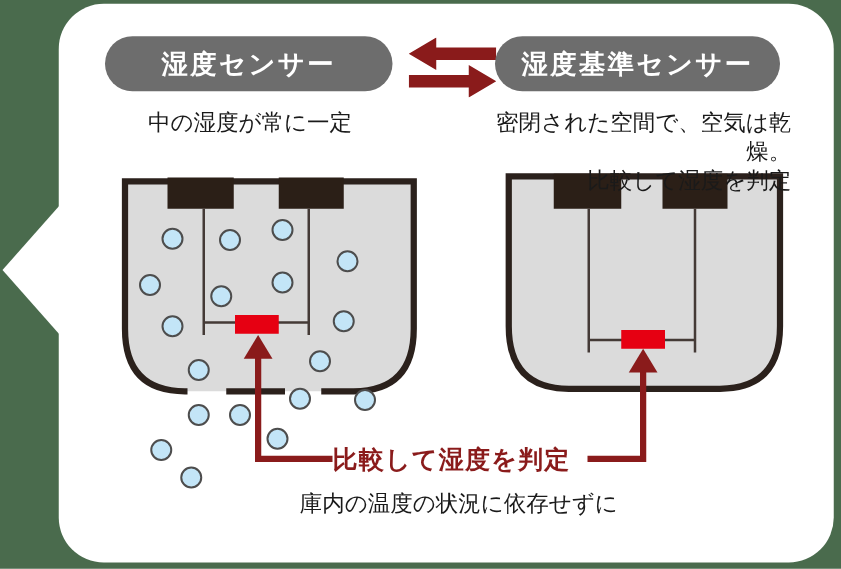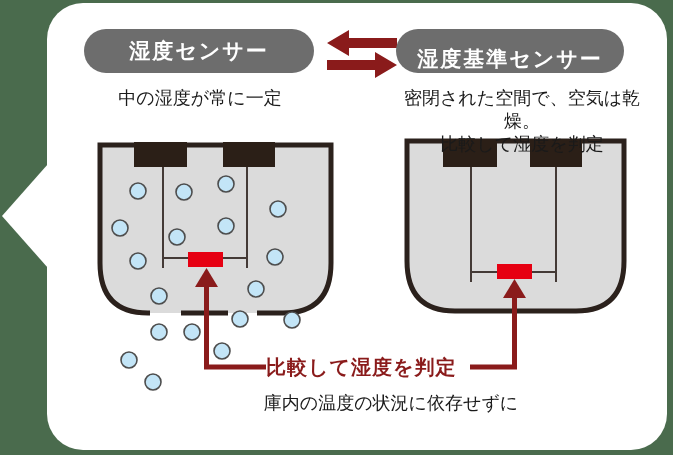--- a/index.html
+++ b/index.html
@@ -32,7 +32,7 @@
     font-size:21px; font-weight:600; letter-spacing:2px;
   }
   .pill-left{left:84px; width:230px;}
-  .pill-right{left:396px; width:228px;align-items:flex-end;}
+  .pill-right{left:396px; width:228px;}
   .swap{position:absolute; left:327px; top:30px;}
   .swap polygon{fill:var(--dark-red,#8a1b1b);}
   .desc{

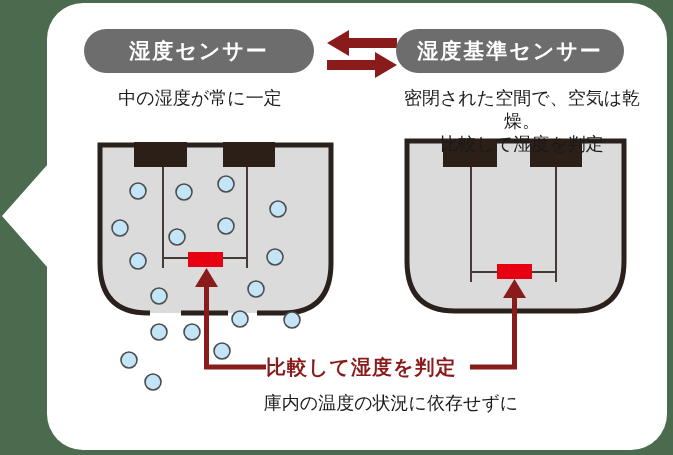--- a/index.html
+++ b/index.html
@@ -40,7 +40,7 @@
     font-size:18px; line-height:23px;
   }
   .desc-left{left:80px; width:240px;}
-  .desc-right{left:397px; width:250px;}
+  .desc-right{left:383px; width:250px;text-align:right;}
   .judgement{
     position:absolute; left:266px; top:354px; width:200px; text-align:left;
     font-size:20px; font-weight:700; color:var(--dark-red,#8a1b1b);

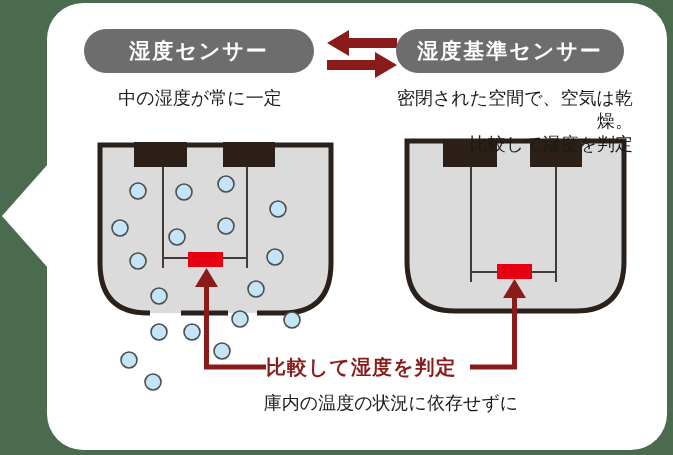--- a/index.html
+++ b/index.html
@@ -47,7 +47,7 @@
     letter-spacing:1px;
   }
   .caption{
-    position:absolute; left:216px; top:392px; width:350px; text-align:center;
+    position:absolute; left:192px; top:392px; width:350px; text-align:center;
     font-size:18px; line-height:22px;
   }
   

